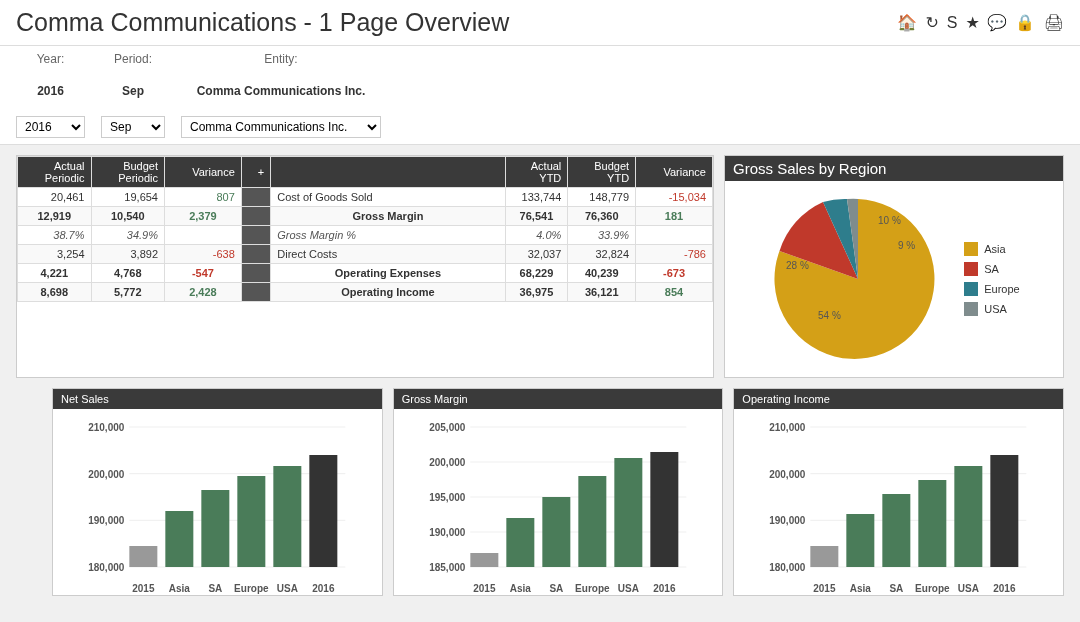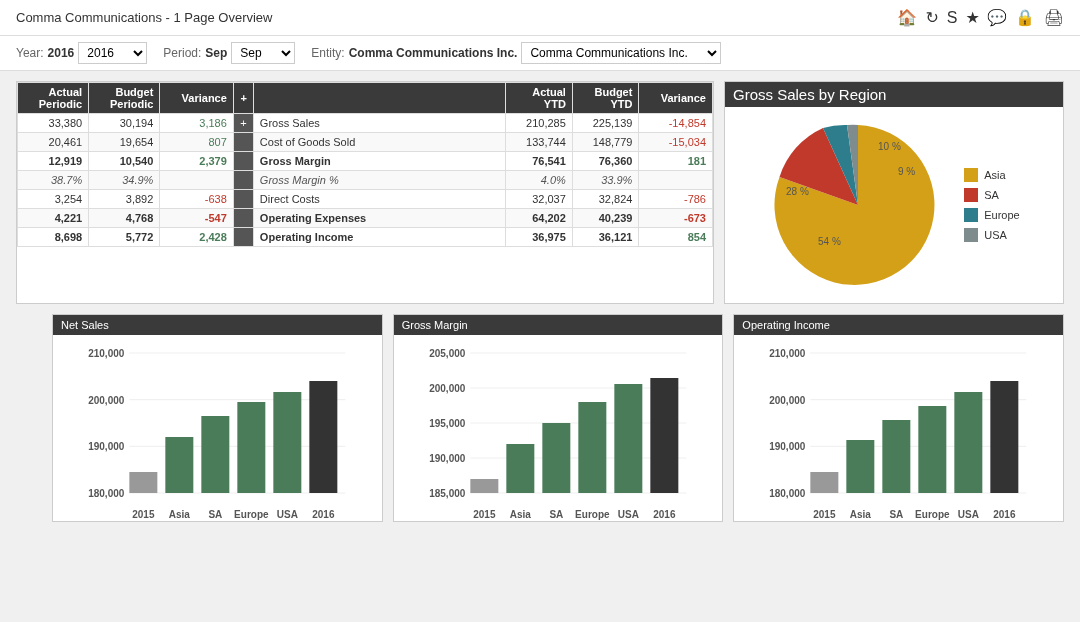--- a/index.html
+++ b/index.html
@@ -6,7 +6,7 @@
     body { font-family: Arial, sans-serif; font-size: 12px; background: #f0f0f0; color: #333; }
     
     .header { background: #fff; padding: 8px 16px; border-bottom: 1px solid #ddd; display: flex; align-items: center; justify-content: space-between; }
-    .header-title { font-size: 13px; font-weight: normal; color: #333; }
+    .header-title { font-size: 25px; font-weight: normal; color: #333; }
     .header-icons { display: flex; gap: 8px; align-items: center; }
     
     .toolbar { background: #fff; padding: 6px 16px; border-bottom: 1px solid #ddd; display: flex; align-items: center; gap: 16px; font-size: 12px; }

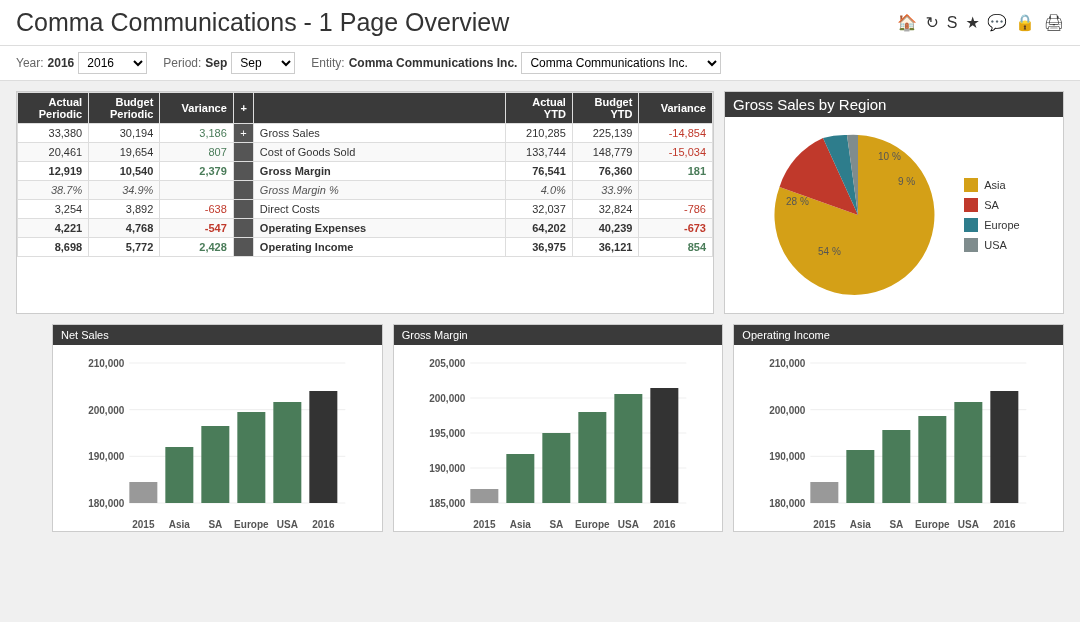--- a/index.html
+++ b/index.html
@@ -10,7 +10,7 @@
     .header-icons { display: flex; gap: 8px; align-items: center; }
     
     .toolbar { background: #fff; padding: 6px 16px; border-bottom: 1px solid #ddd; display: flex; align-items: center; gap: 16px; font-size: 12px; }
-    .toolbar-item { display: flex; align-items: center; gap: 4px; }
+    .toolbar-item { display: flex; align-items: center; gap: 18px; flex-direction: column; }
     .toolbar-label { color: #666; }
     .toolbar-value { font-weight: bold; }
     .toolbar-select { background: #fff; border: 1px solid #ccc; padding: 2px 16px 2px 4px; font-size: 12px; cursor: pointer; }

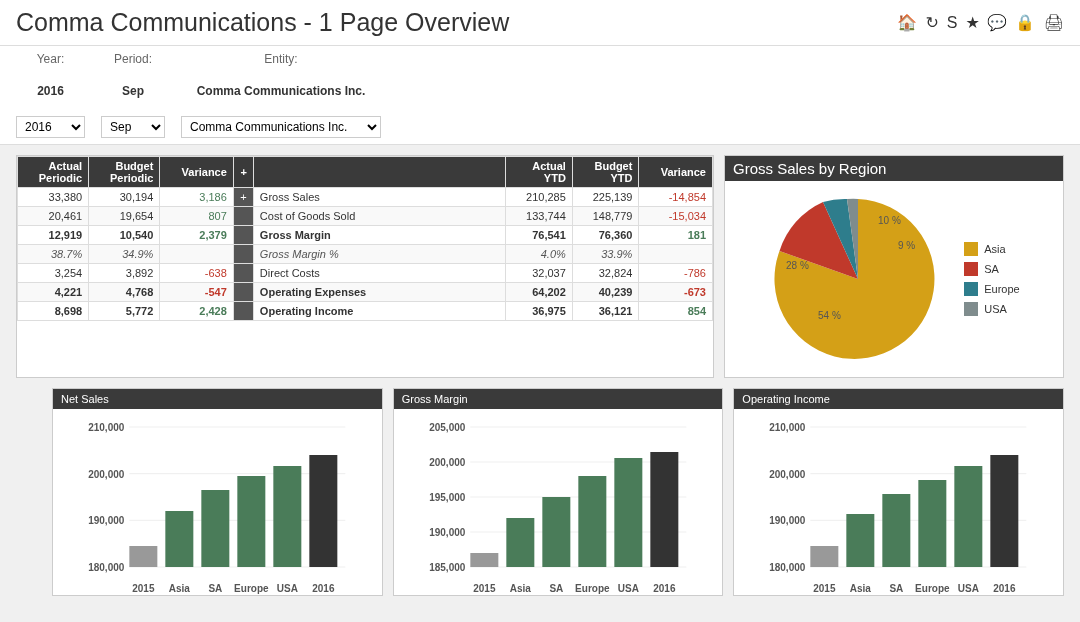--- a/index.html
+++ b/index.html
@@ -22,7 +22,7 @@
     .financial-table { flex: 1; background: #fff; border: 1px solid #ccc; }
     .financial-table table { width: 100%; border-collapse: collapse; font-size: 11px; }
     .financial-table th, .financial-table td { padding: 3px 6px; border: 1px solid #ddd; text-align: right; }
-    .financial-table th { background: #3a3a3a; color: #fff; font-weight: bold; }
+    .financial-table th { background: #3a3a3a; color: #fff; font-weight: normal; padding-left: 16px; }
     .financial-table td.label-col { text-align: left; }
     .financial-table tr.bold-row td { font-weight: bold; }
     .financial-table tr.italic-row td { font-style: italic; color: #555; margin-left: 29px; }

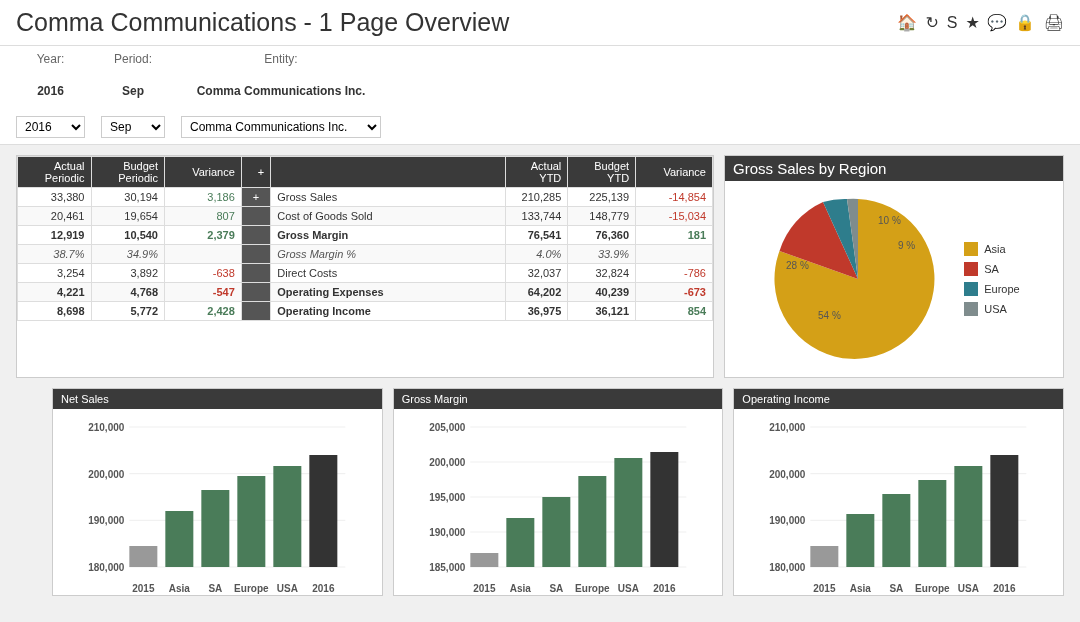--- a/index.html
+++ b/index.html
@@ -104,16 +104,6 @@
           </tr>
         </thead>
         <tbody id="table-body">
-        <tr>
-    <td>33,380</td>
-    <td>30,194</td>
-    <td class="positive">3,186</td>
-    <td class="plus-cell">+</td>
-    <td class="label-col">Gross Sales</td>
-    <td>210,285</td>
-    <td>225,139</td>
-    <td class="negative">-14,854</td>
-  </tr>
             <tr>
     <td>20,461</td>
     <td>19,654</td>

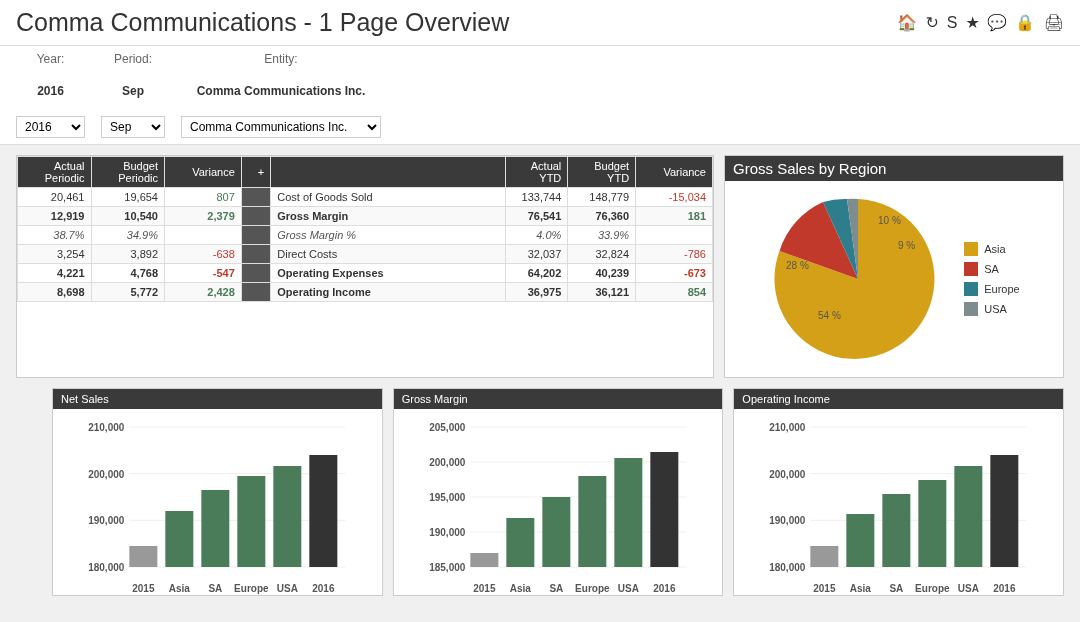--- a/index.html
+++ b/index.html
@@ -24,7 +24,7 @@
     .financial-table th, .financial-table td { padding: 3px 6px; border: 1px solid #ddd; text-align: right; }
     .financial-table th { background: #3a3a3a; color: #fff; font-weight: normal; padding-left: 16px; }
     .financial-table td.label-col { text-align: left; }
-    .financial-table tr.bold-row td { font-weight: bold; }
+    .financial-table tr.bold-row td { font-weight: bold; text-align: center; }
     .financial-table tr.italic-row td { font-style: italic; color: #555; margin-left: 29px; }
     .financial-table tr:nth-child(even) { background: #f9f9f9; }
     .positive { color: #4a7c59; }

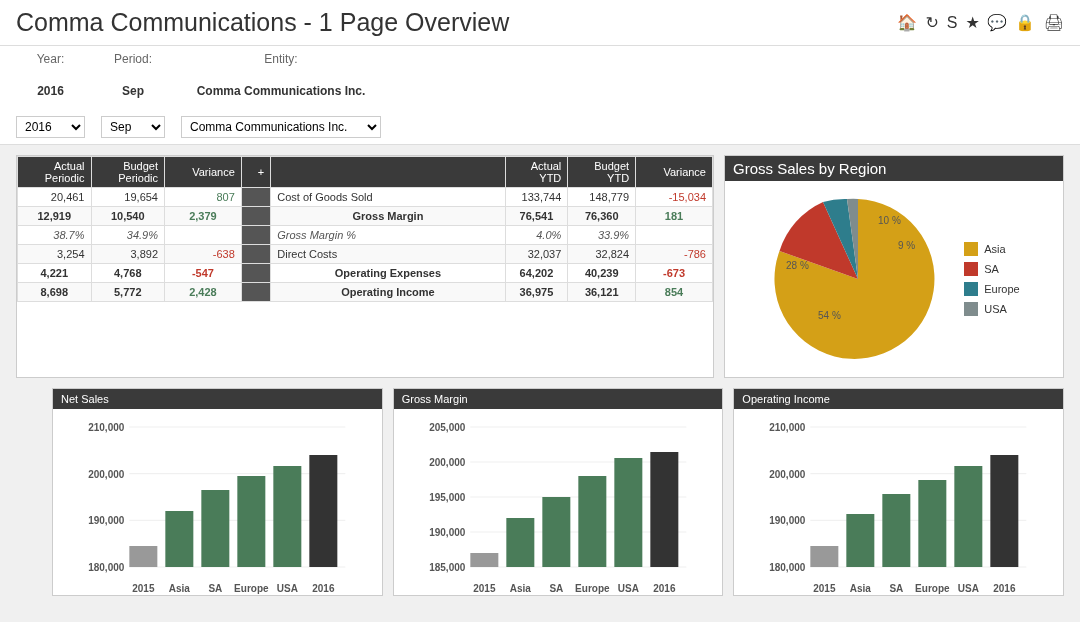--- a/index.html
+++ b/index.html
@@ -150,7 +150,7 @@
     <td class="negative">-547</td>
     <td class="plus-cell"></td>
     <td class="label-col">Operating Expenses</td>
-    <td>64,202</td>
+    <td>68,229</td>
     <td>40,239</td>
     <td class="negative">-673</td>
   </tr>

